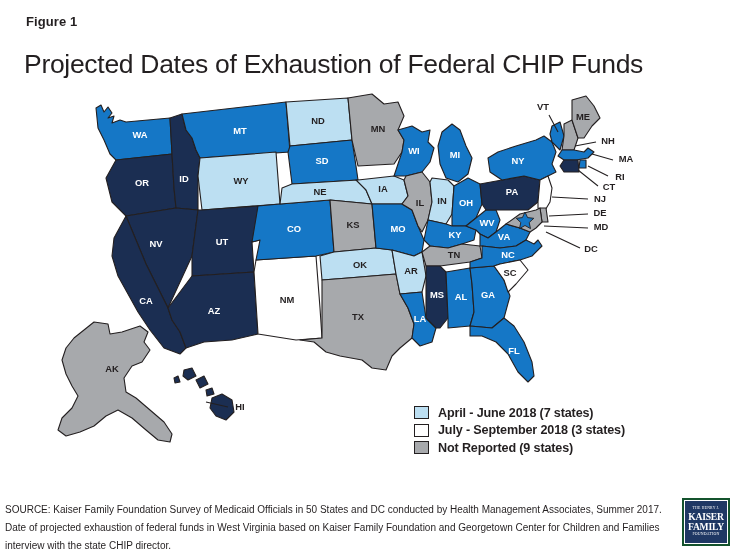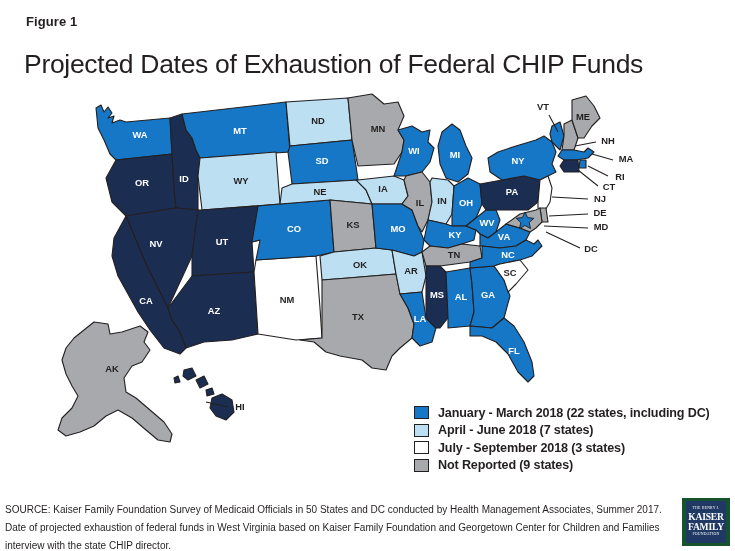--- a/index.html
+++ b/index.html
@@ -257,10 +257,6 @@
 
 <div id="legend">
   <div class="leg-row">
-    <span class="leg-sw" style="background:#1577c6"></span>
-    <span class="leg-txt">January - March 2018 (22 states, including DC)</span>
-  </div>
-  <div class="leg-row">
     <span class="leg-sw" style="background:#bcdff2"></span>
     <span class="leg-txt">April -  June 2018 (7 states)</span>
   </div>

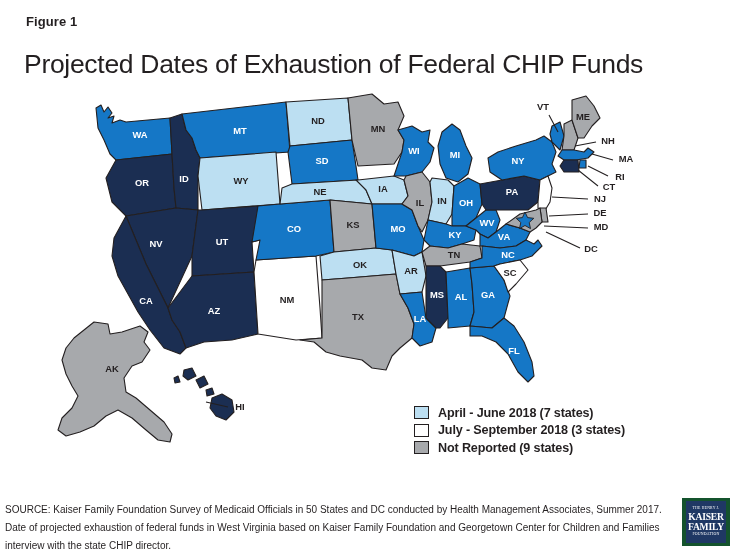--- a/index.html
+++ b/index.html
@@ -47,7 +47,7 @@
   }
   #kff-logo{
     position:absolute;right:5px;top:1px;width:48px;height:48px;
-    background:#ffffff;border:4px solid #14532d;box-sizing:border-box;
+    background:#ffffff;border:2px solid #14532d;box-sizing:border-box;
     display:flex;align-items:center;justify-content:center;
   }
   #kff-inner{

